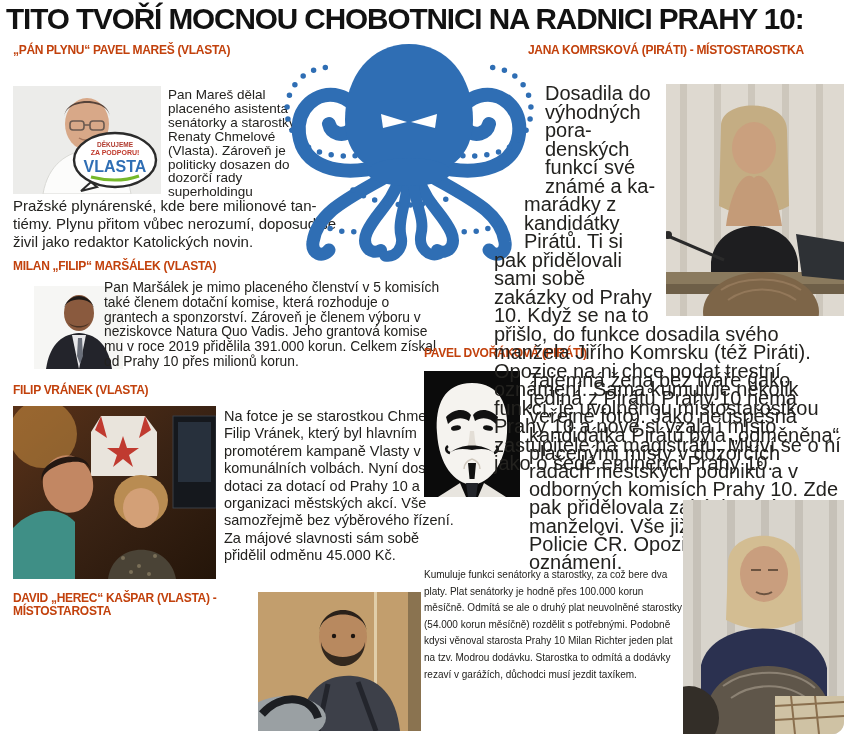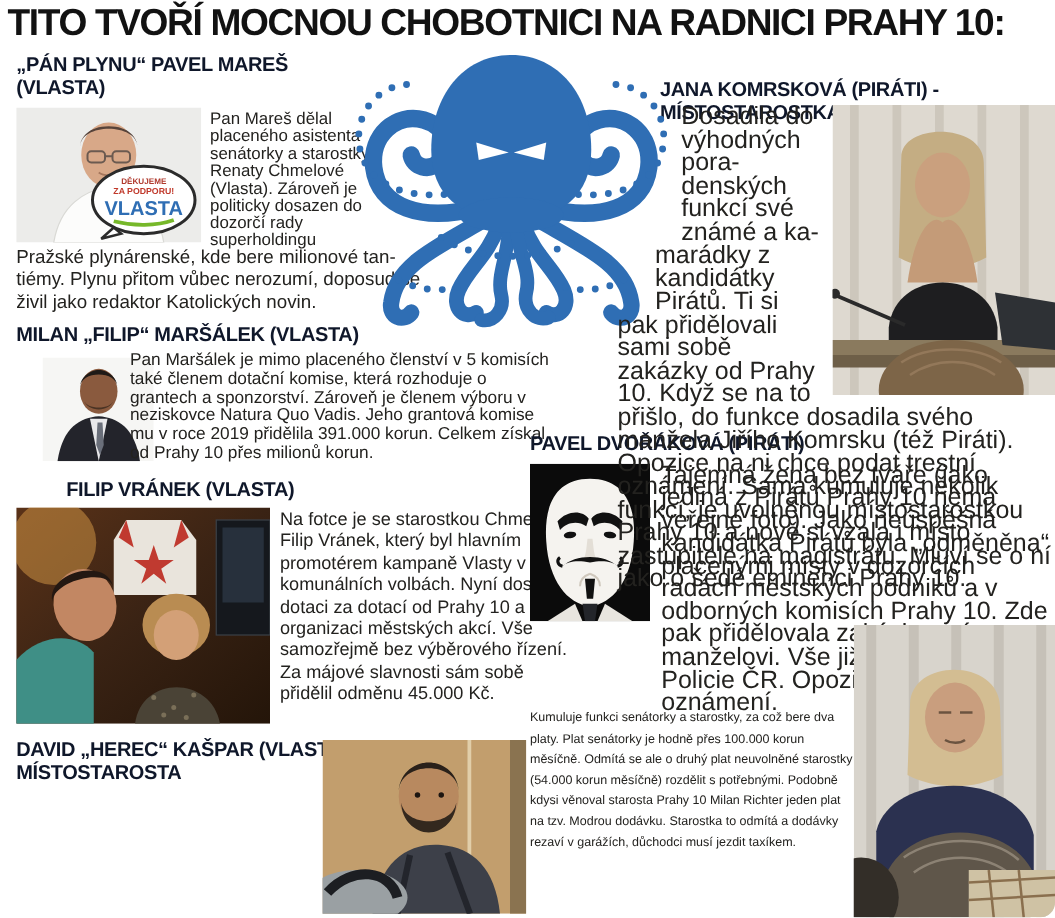--- a/index.html
+++ b/index.html
@@ -8,7 +8,7 @@
   .abs{position:absolute;}
   .title{left:6px;top:2px;width:836px;font-size:30px;font-weight:700;letter-spacing:-1.1px;
          color:#121212;white-space:nowrap;transform:scaleX(0.99);transform-origin:left top;}
-  .h{color:#0f172a;font-weight:700;font-size:16px;line-height:1.12;letter-spacing:-0.3px;}
+  .h{color:#c2410c;font-weight:700;font-size:12px;line-height:1.12;letter-spacing:-0.3px;}
   .b{color:#23221f;}
   .mares-h{left:13px;top:44px;width:292px;}
   .mares-photo{left:13px;top:86px;}

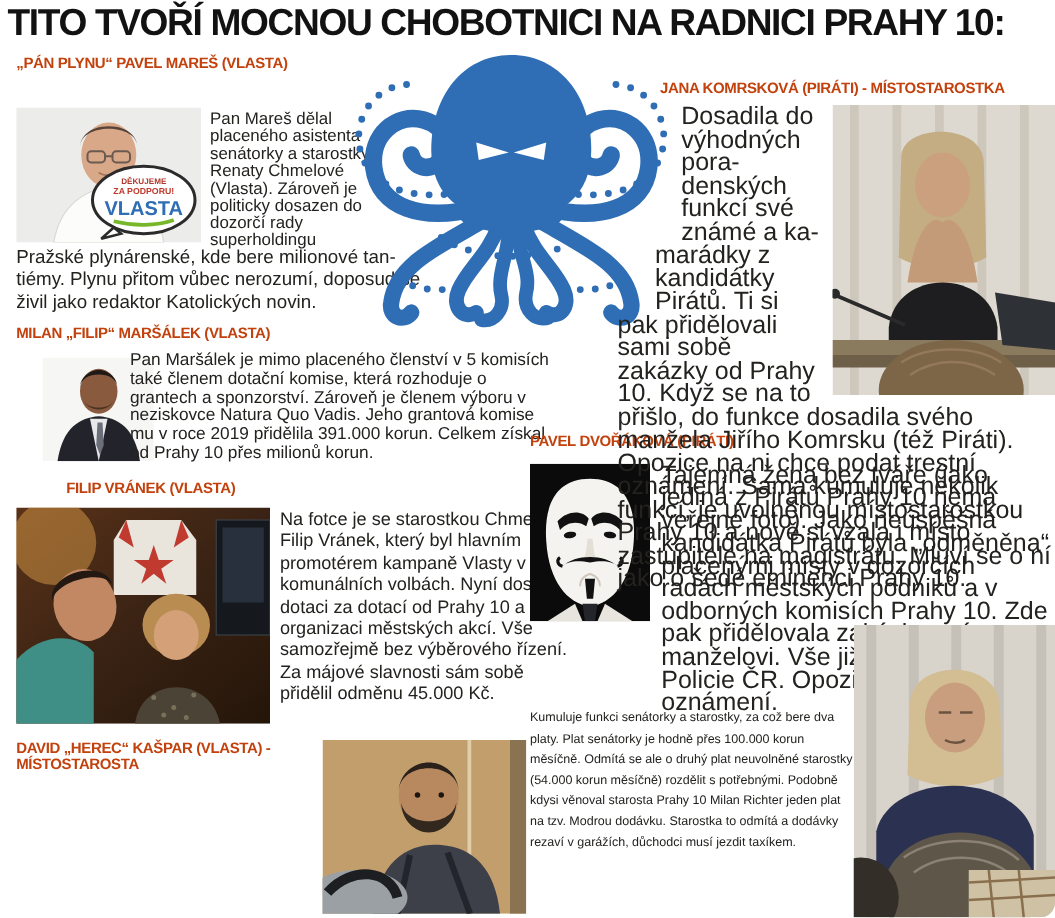--- a/index.html
+++ b/index.html
@@ -24,7 +24,7 @@
   .kaspar-b{left:13px;top:633px;width:252px;font-size:14.5px;line-height:16.8px;}
   .kaspar-photo{left:258px;top:592px;}
   .octopus{left:283px;top:28px;z-index:1;}
-  .komrskova-h{left:528px;top:44px;width:314px;margin-top:20px;}
+  .komrskova-h{left:528px;top:44px;width:314px;}
   .komrskova-wrap{left:494px;top:84px;width:350px;font-size:20px;line-height:18.5px;z-index:2;}
   .komrskova-wrap .photo{float:right;margin:0 0 6px 6px;}
   .sp1{float:left;width:51px;height:96px;}

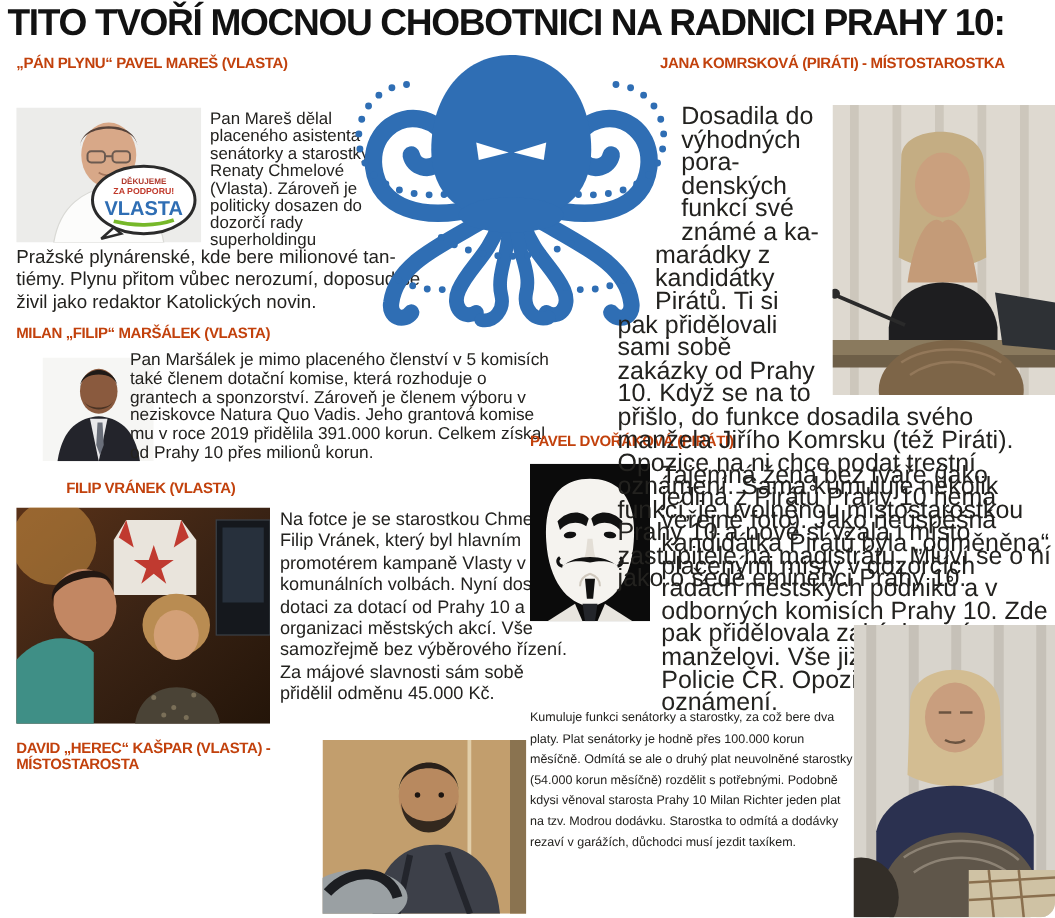--- a/index.html
+++ b/index.html
@@ -17,7 +17,7 @@
   .marsalek-h{left:13px;top:260px;width:430px;}
   .marsalek-photo{left:34px;top:286px;}
   .marsalek-b{left:104px;top:281px;width:340px;font-size:13.8px;line-height:14.8px;}
-  .vranek-h{left:13px;top:384px;width:430px;margin-left:40px;}
+  .vranek-h{left:13px;top:384px;width:430px;}
   .vranek-photo{left:13px;top:406px;}
   .vranek-b{left:224px;top:408px;width:240px;font-size:14.5px;line-height:17.4px;}
   .kaspar-h{left:13px;top:592px;width:292px;}

